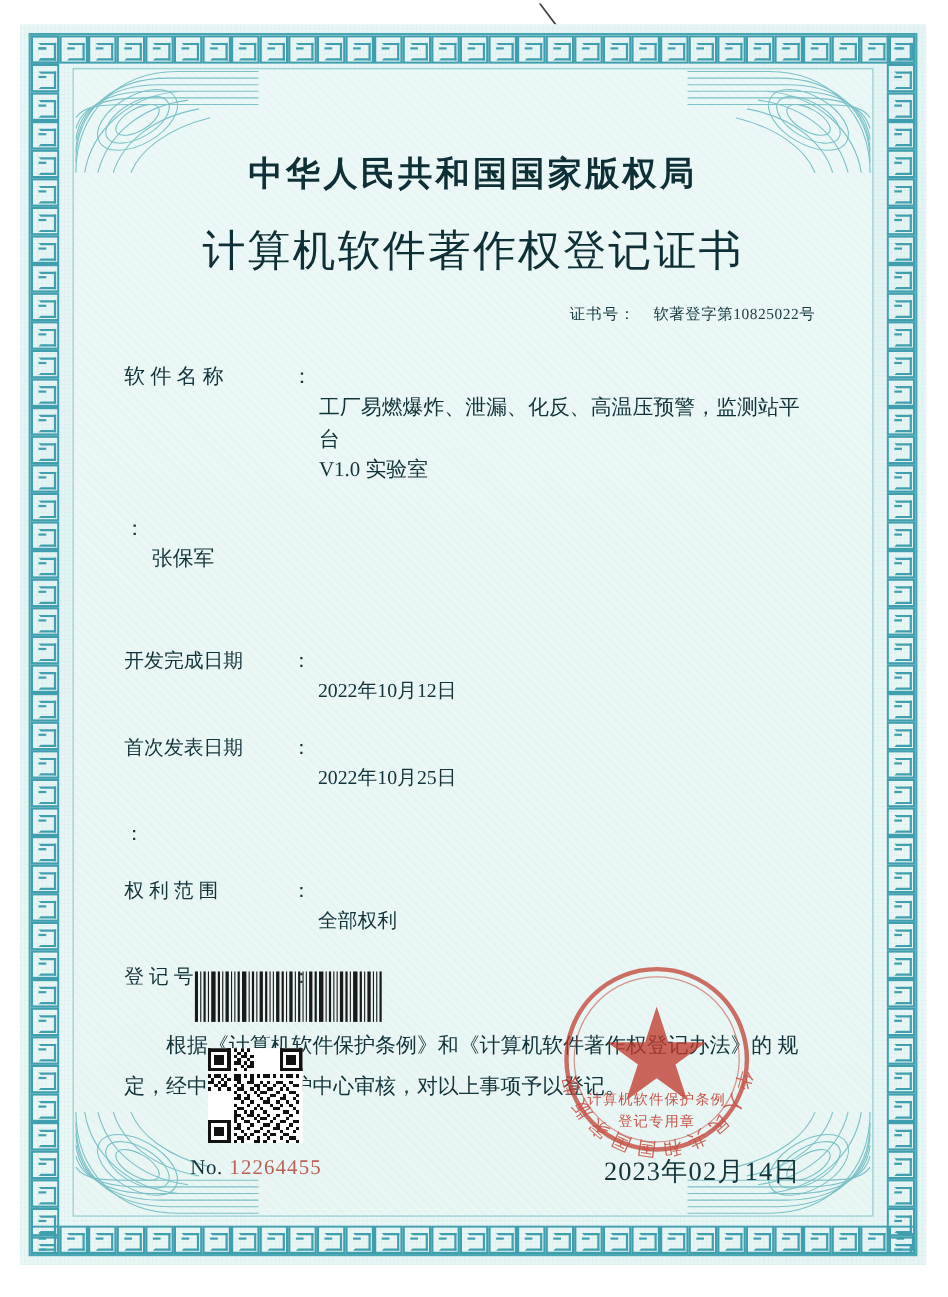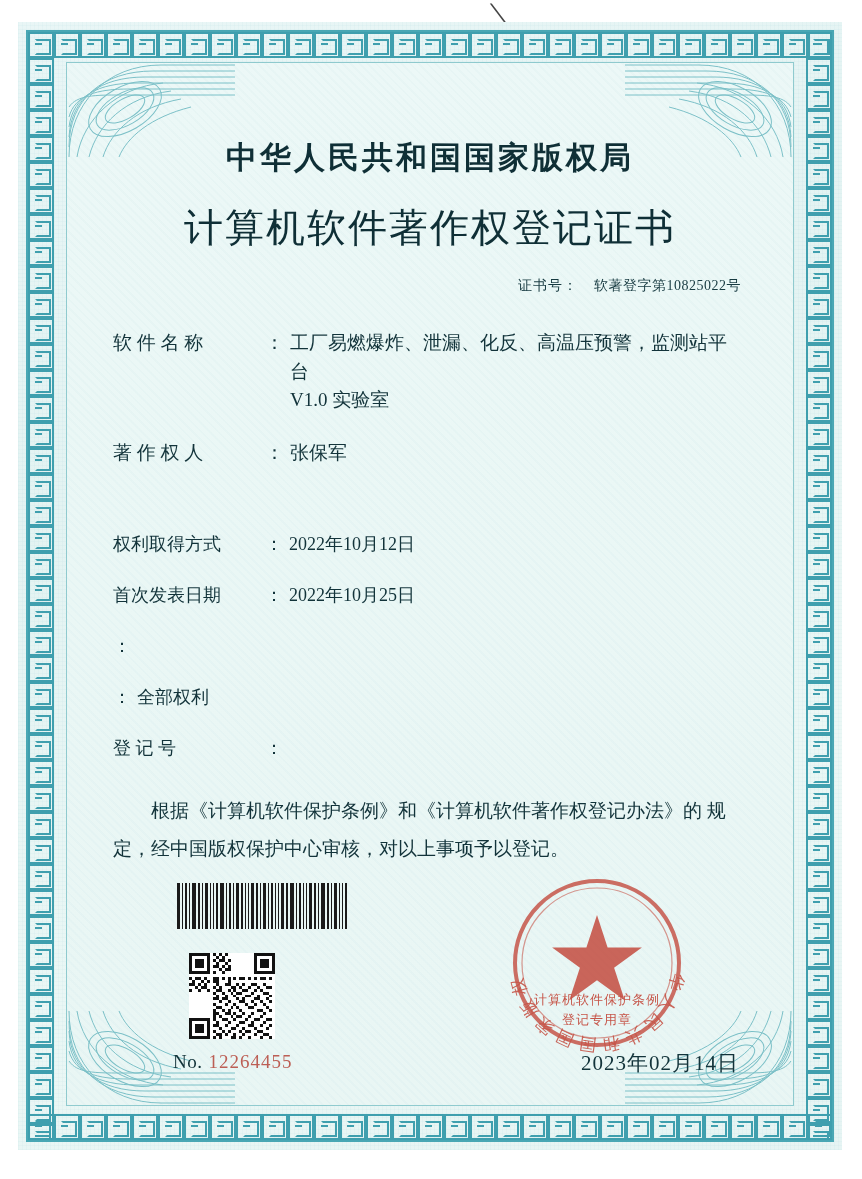--- a/index.html
+++ b/index.html
@@ -170,6 +170,7 @@
     flex: 1 1 auto;
     padding-left: 6px;
     color: #12333a;
+    margin-top: 28px;
   }
   .field .v .line2 { display: block; }
   .field.name { margin-top: 34px; }

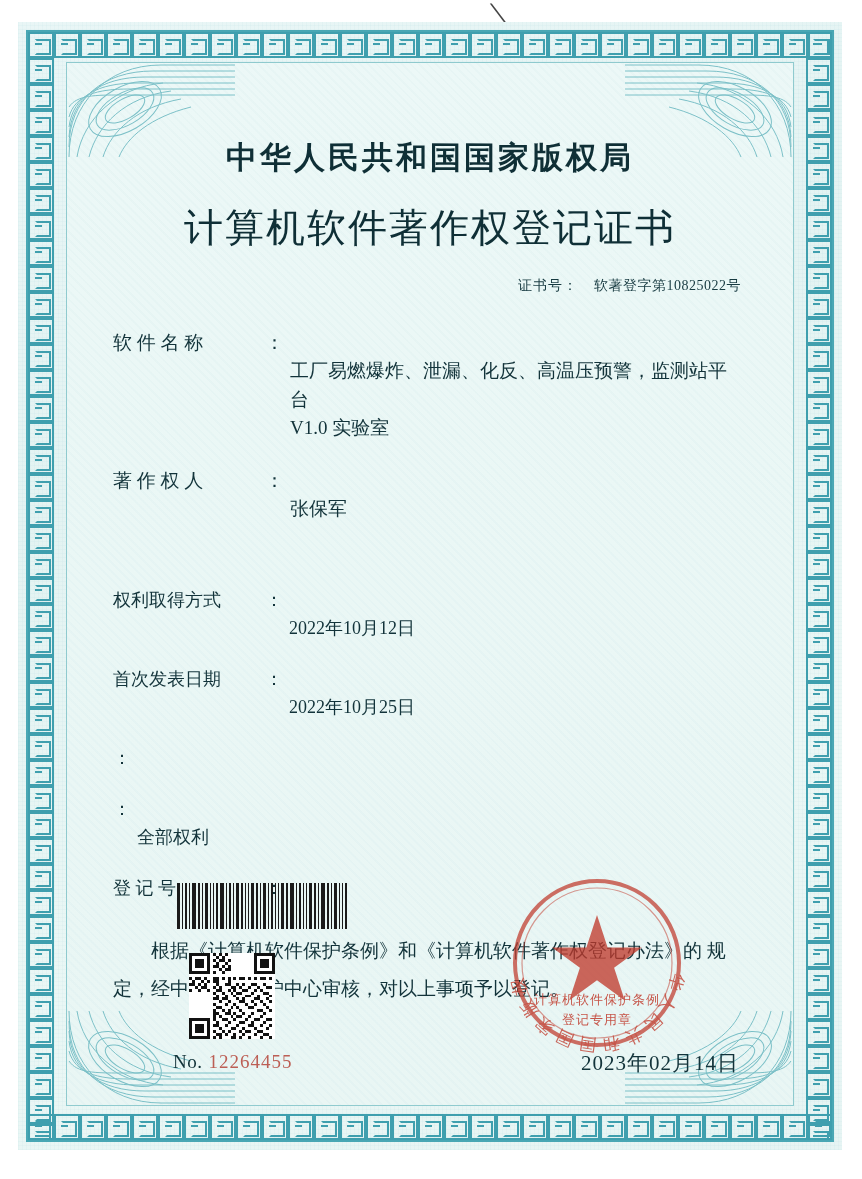--- a/index.html
+++ b/index.html
@@ -525,7 +525,6 @@
         </div>
 
         <div class="field">
-          <div class="k spread">著 作 权 人</div>
           <div class="colon">：</div>
           <div class="v">张保军</div>
         </div>

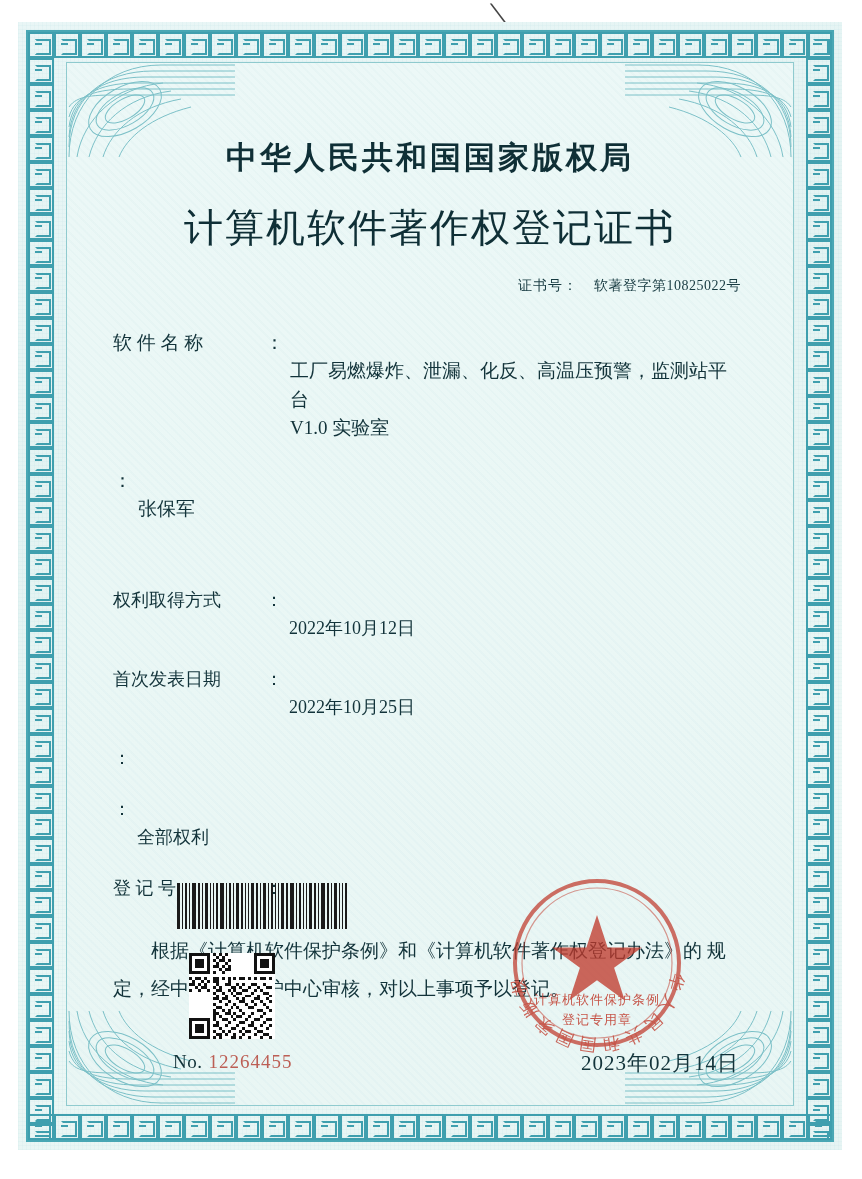--- a/index.html
+++ b/index.html
@@ -532,7 +532,7 @@
         <div class="gap-big"></div>
 
         <div class="field small">
-          <div class="k">权利取得方式</div>
+          <div class="k">开发完成日期</div>
           <div class="colon">：</div>
           <div class="v">2022年10月12日</div>
         </div>

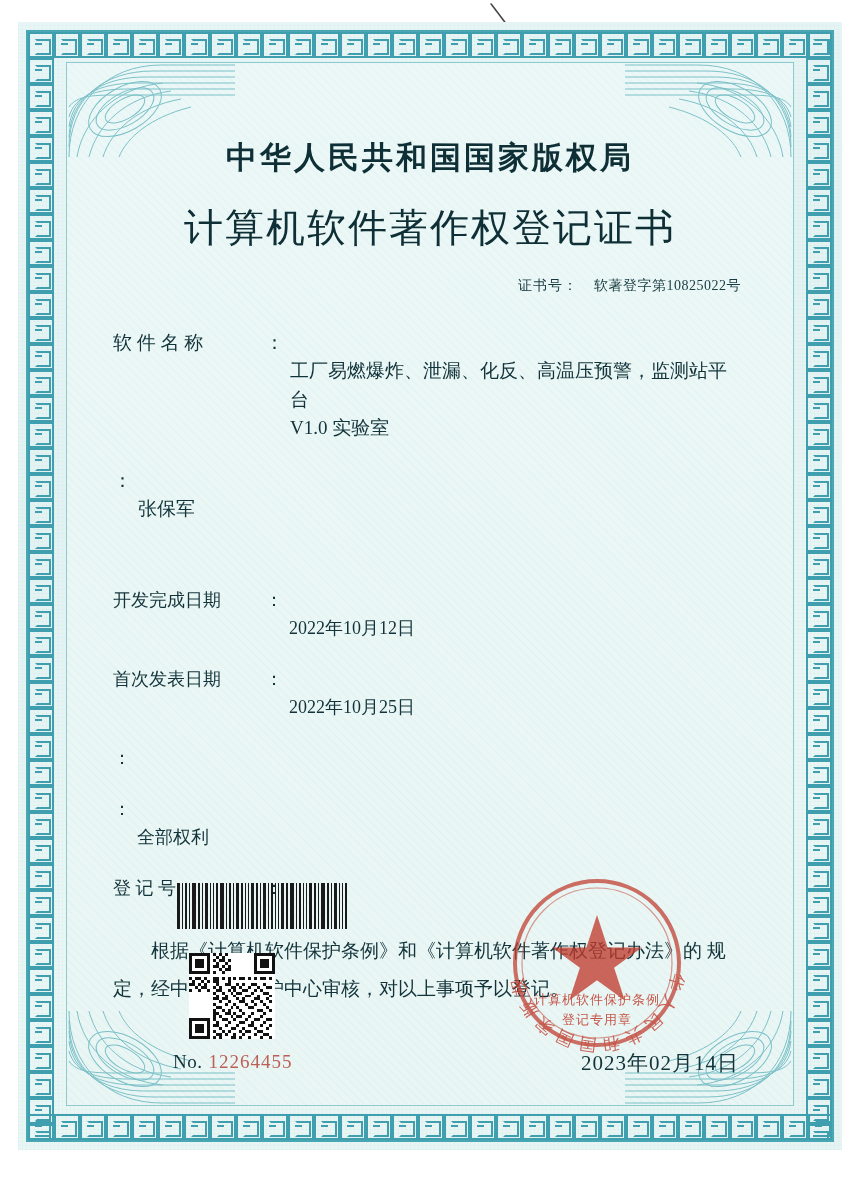--- a/index.html
+++ b/index.html
@@ -548,6 +548,7 @@
         </div>
 
         <div class="field small">
+          <div class="k spread">权 利 范 围</div>
           <div class="colon">：</div>
           <div class="v">全部权利</div>
         </div>

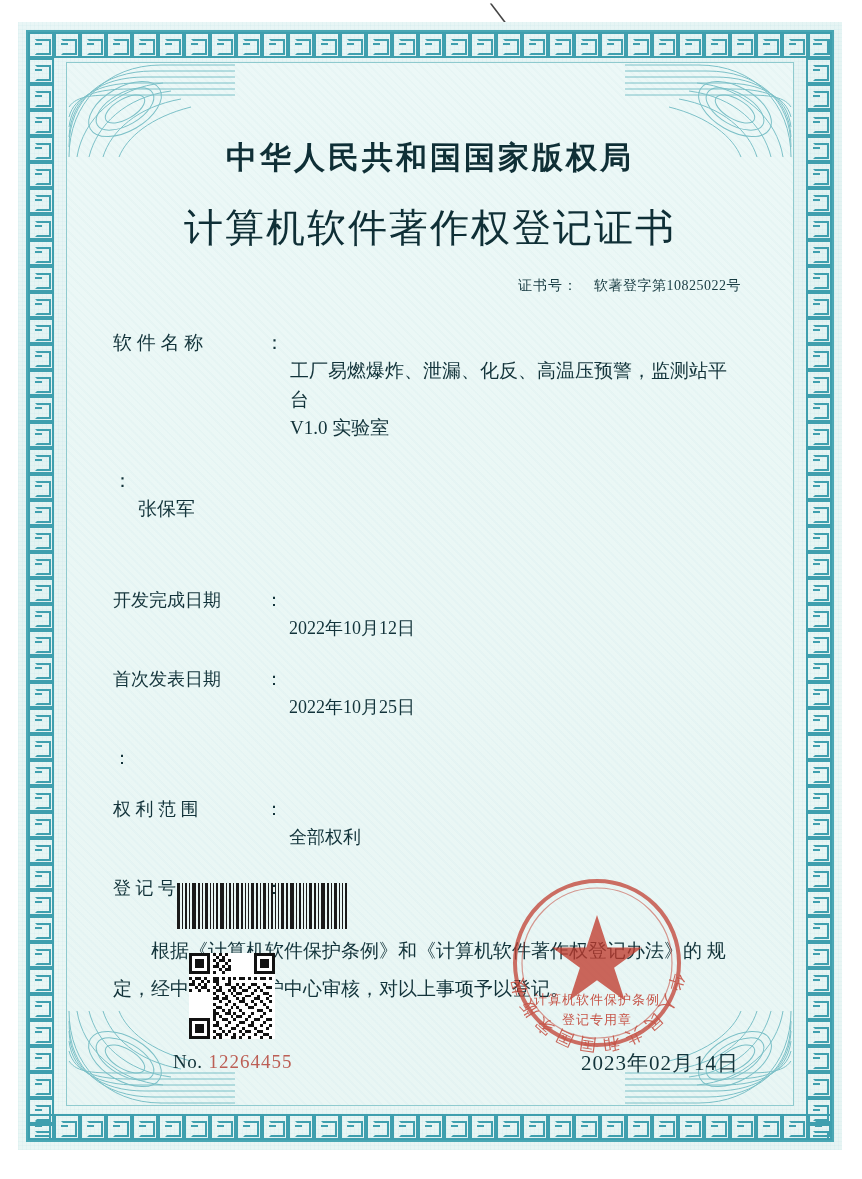--- a/index.html
+++ b/index.html
@@ -230,9 +230,9 @@
   }
   .issue-date {
     position: absolute;
-    right: 54px;
+    right: 65px;
     top: 986px;
-    font-size: 21px;
+    font-size: 24px;
     color: #12333a;
     letter-spacing: 1px;
   }

